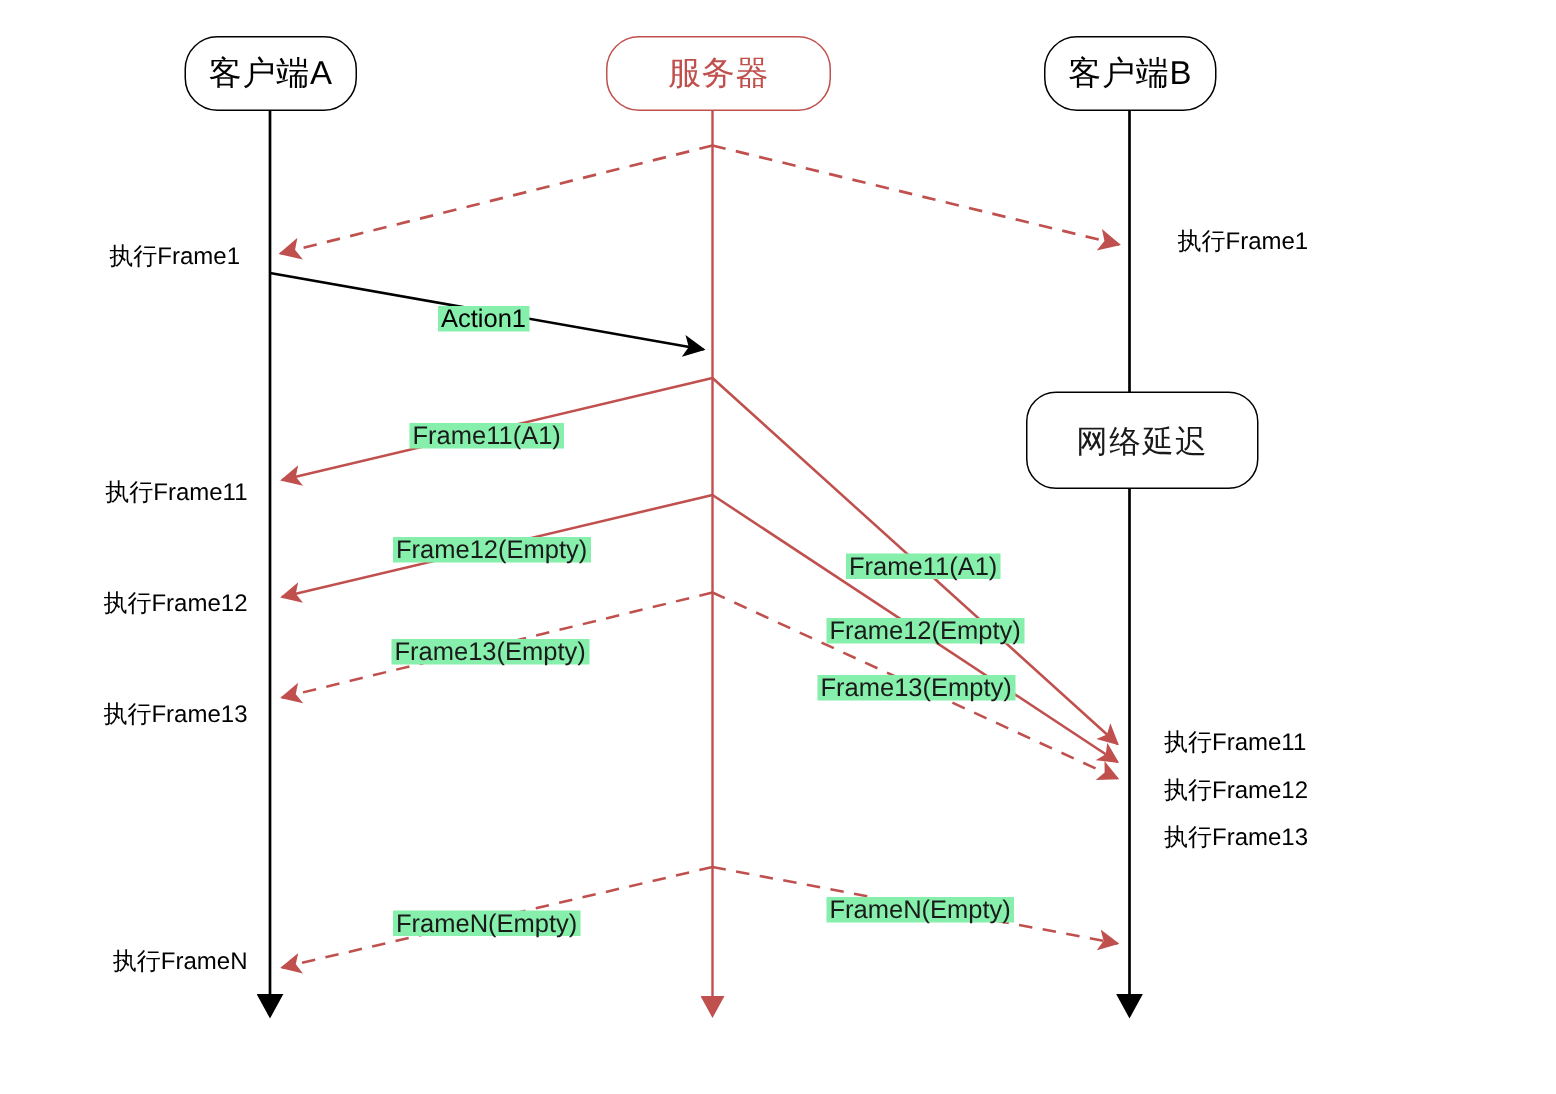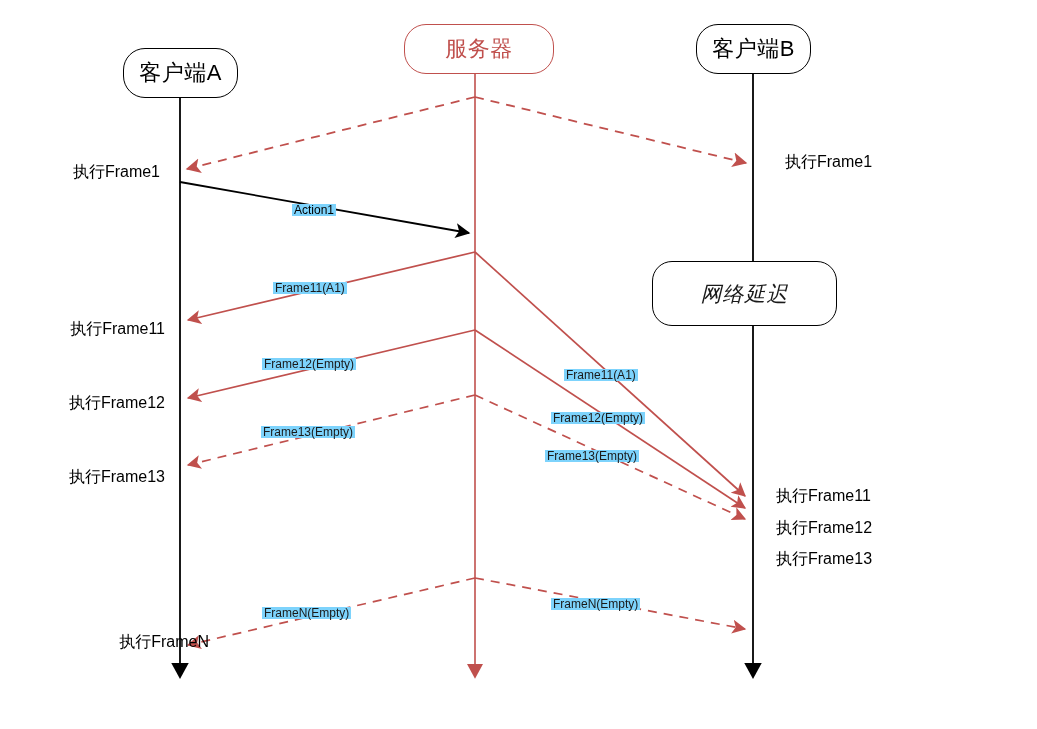--- a/index.html
+++ b/index.html
@@ -138,7 +138,7 @@
     </g>
   </svg>
 
-  <div class="lifeline-box" style="left:123px; top:24px; width:115px; height:50px;margin-top:24px;">
+  <div class="lifeline-box" style="left:123px; top:24px; width:115px; height:50px;">
     <span>客户端A</span>
   </div>
 

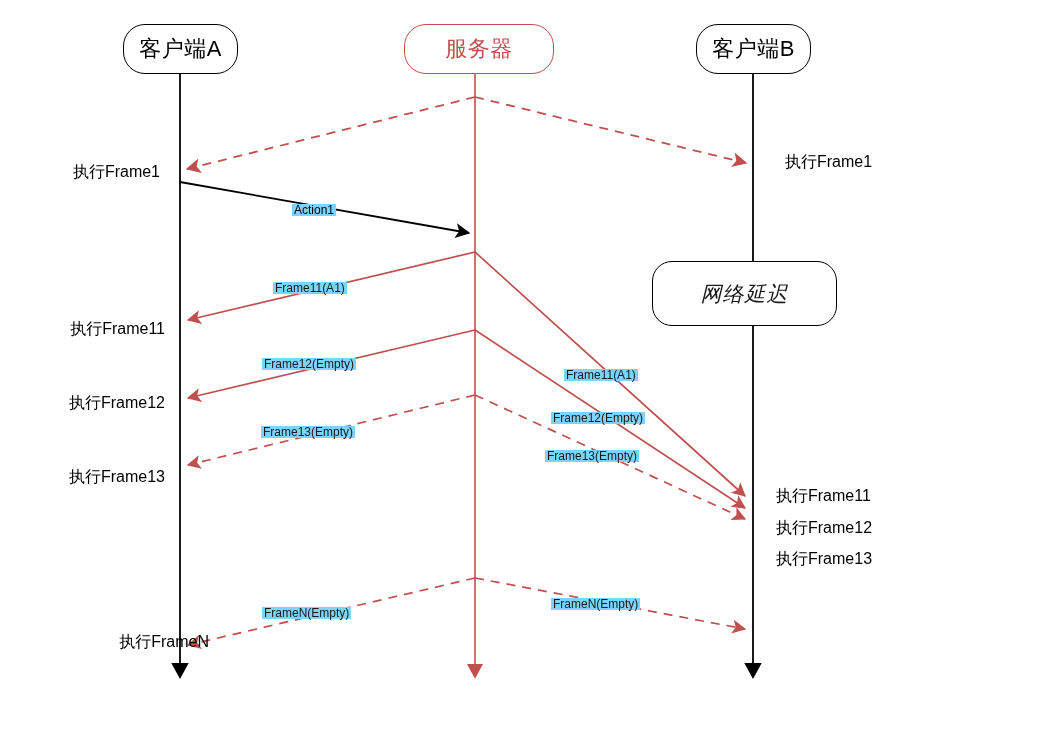--- a/index.html
+++ b/index.html
@@ -66,11 +66,11 @@
   }
   .msg-label {
     position: absolute;
-    font-size: 12px;
+    font-size: 17px;
     color: #1a1a1a;
     white-space: nowrap;
     line-height: 1;
-    background: #7dd3fc;
+    background: #86efac;
     padding: 0 2px;
   }
   .msg-label.dark {

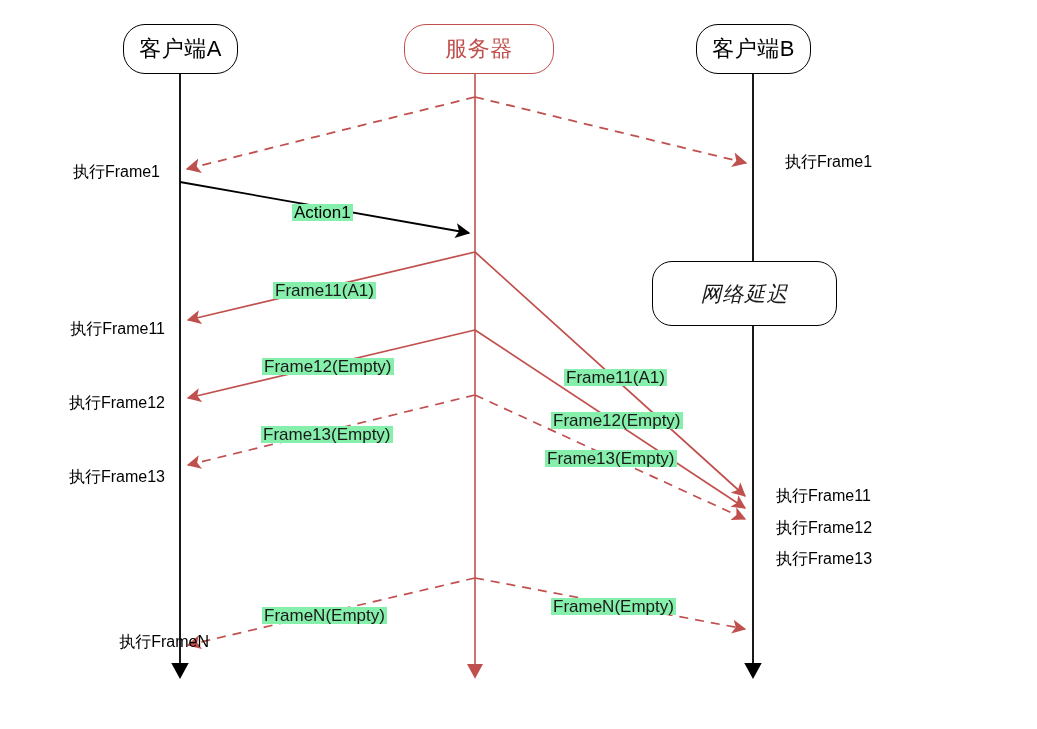--- a/index.html
+++ b/index.html
@@ -150,7 +150,7 @@
     <span>客户端B</span>
   </div>
 
-  <div class="note-box" style="left:652px; top:261px; width:185px; height:65px;font-style:italic;">
+  <div class="note-box" style="left:684px; top:261px; width:155px; height:65px;">
     <span>网络延迟</span>
   </div>
 

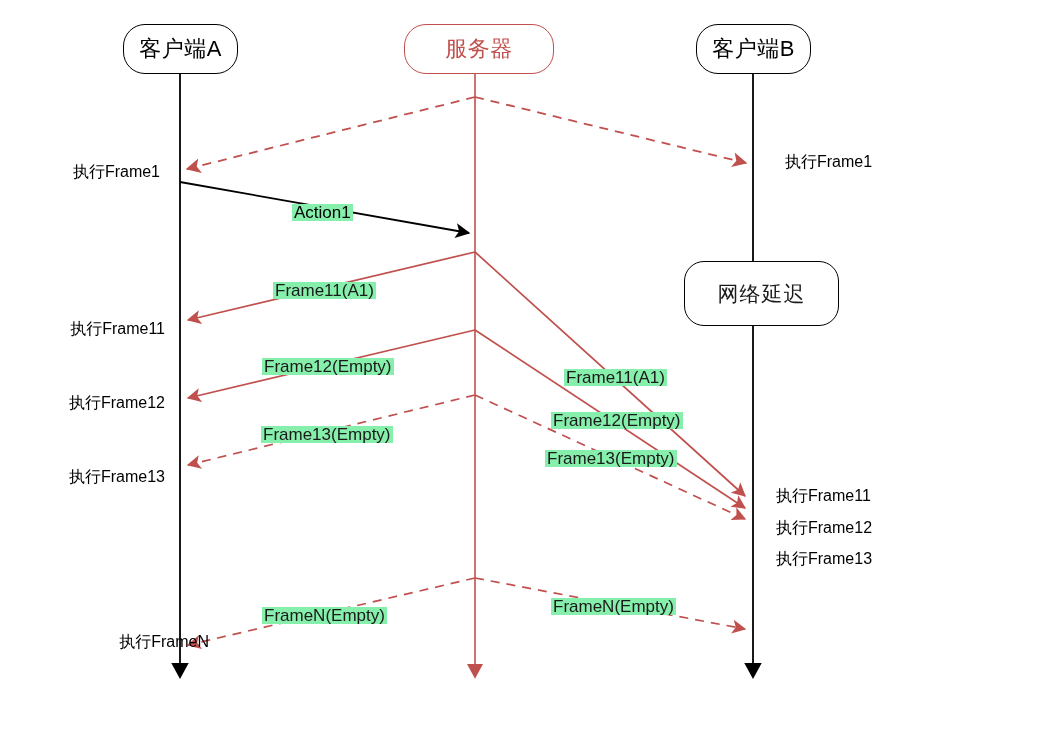--- a/index.html
+++ b/index.html
@@ -166,7 +166,7 @@
   <div class="side-label right-align" style="left:0px; top:469px; width:165px;">
     <span>执行Frame13</span>
   </div>
-  <div class="side-label right-align" style="left:0px; top:634px; width:165px;padding-left:44px;">
+  <div class="side-label right-align" style="left:0px; top:634px; width:165px;">
     <span>执行FrameN</span>
   </div>
 

